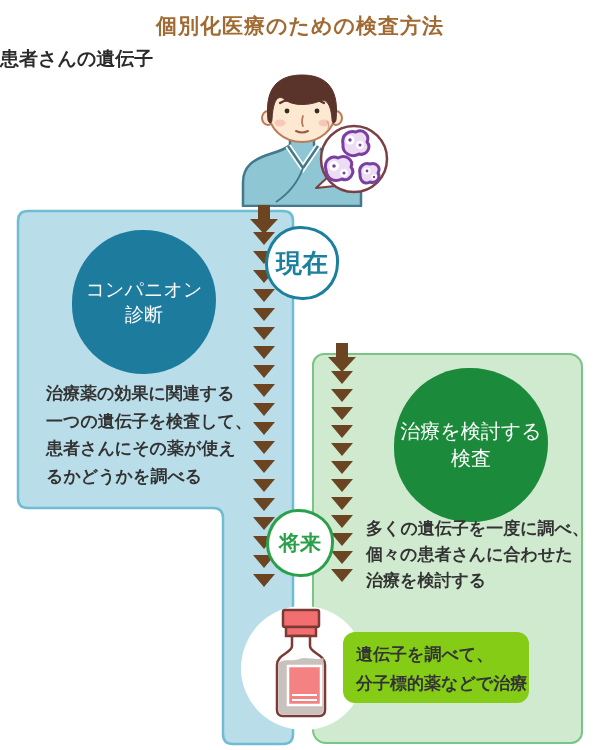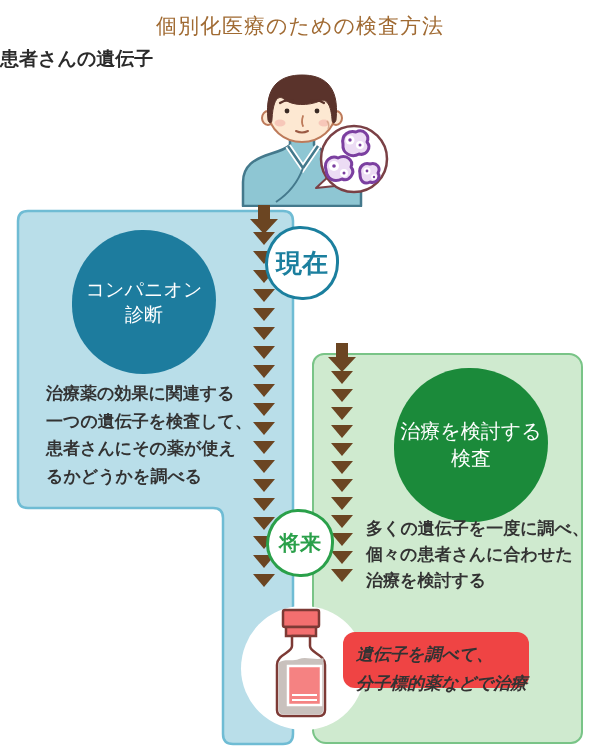--- a/index.html
+++ b/index.html
@@ -9,7 +9,7 @@
   }
   .title{
     position:absolute; left:0; top:12px; width:600px; text-align:center;
-    font-size:21px; font-weight:400; letter-spacing:1px; color:var(--title);
+    font-size:21px; font-weight:700; letter-spacing:1px; color:var(--title);
   }
   .subtitle{
     position:absolute; left:0; top:46px; width:600px; text-align:left;

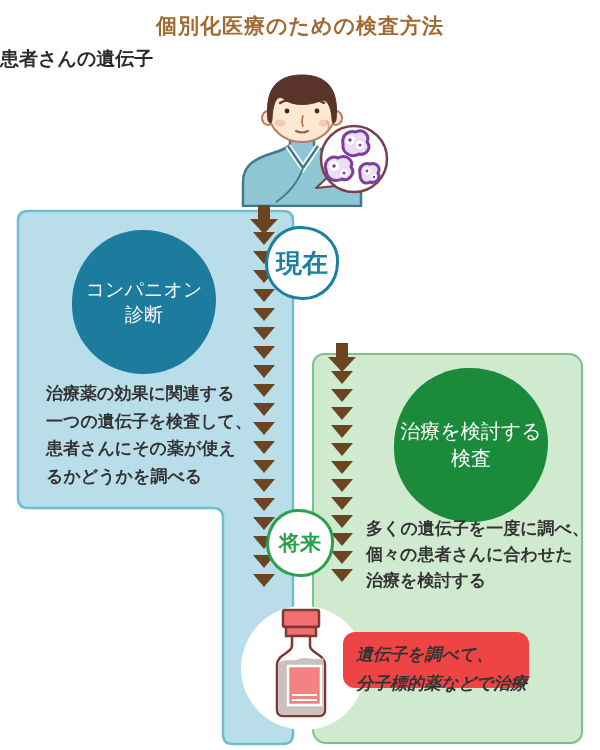--- a/index.html
+++ b/index.html
@@ -77,8 +77,8 @@
   }
   .bottle-svg{ position:absolute; left:272px; top:606px; z-index:5; }
   .note-bubble{
-    position:absolute; left:343px; top:632px; width:186px; height:56px;
-    background:#ef4444; border-radius:12px; z-index:4;font-style:italic;
+    position:absolute; left:343px; top:632px; width:186px; height:71px;
+    background:#84cc16; border-radius:12px; z-index:4;
   }
   .note-text{
     position:absolute; left:13px; top:8px; white-space:pre-line;

